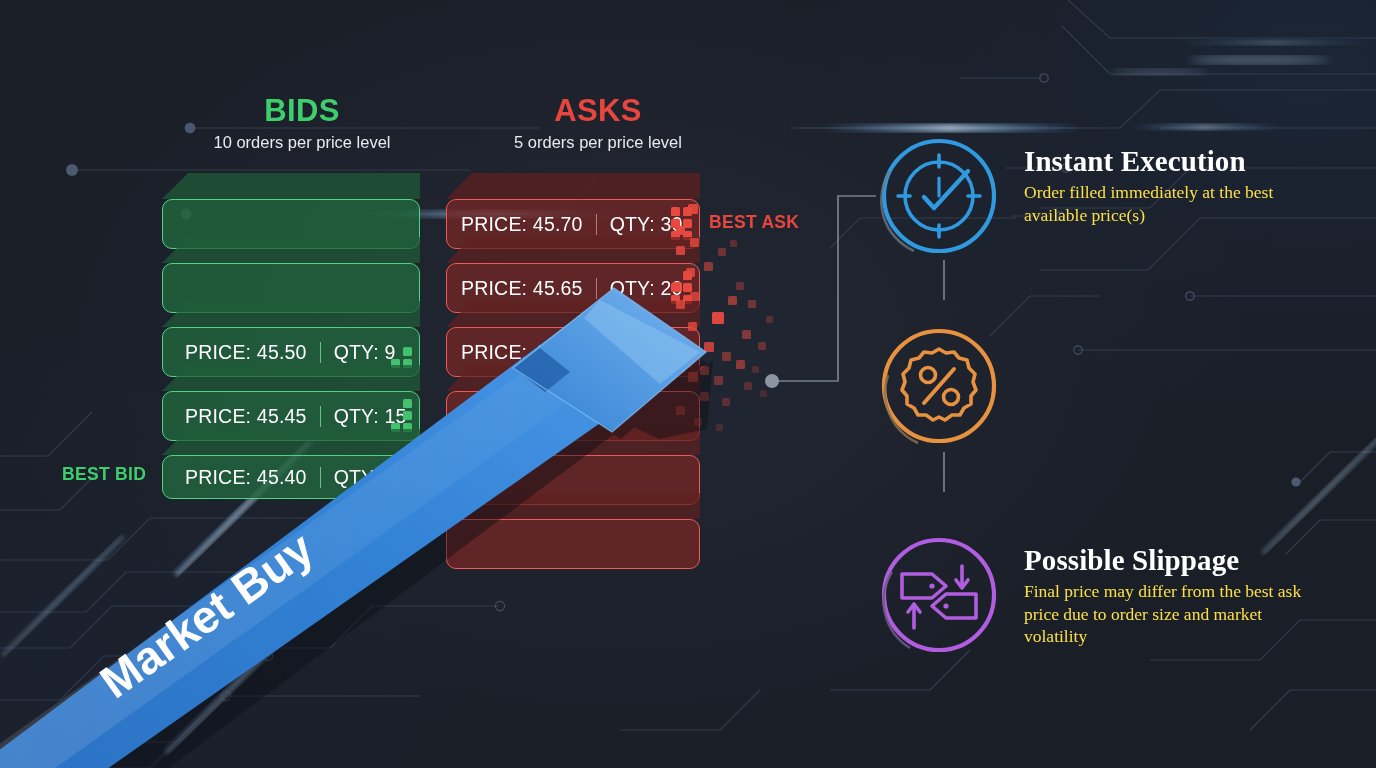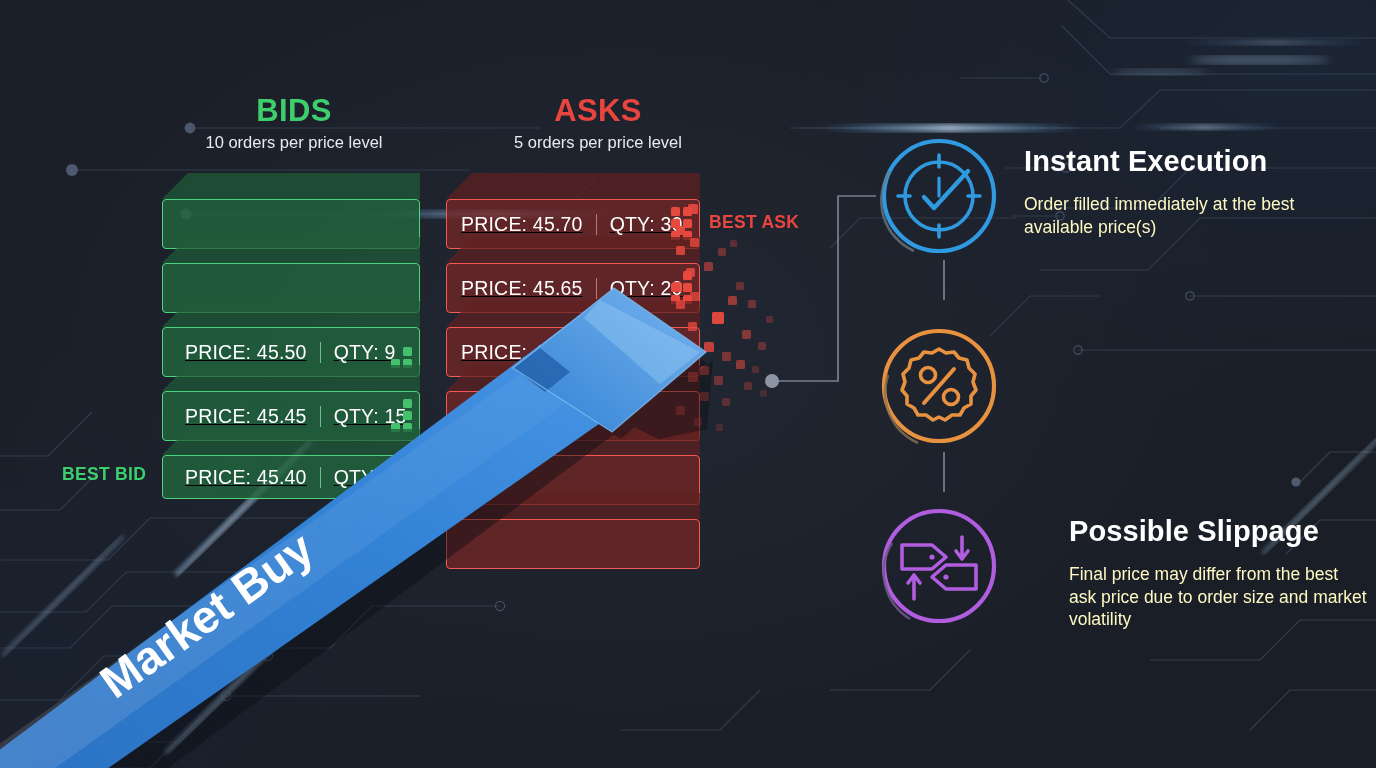--- a/index.html
+++ b/index.html
@@ -26,7 +26,7 @@
   .col-head { position:absolute; text-align:center; width:300px; }
   .col-title { font-size:31px; font-weight:700; letter-spacing:.4px; line-height:1.1; }
   .col-sub { font-size:16.5px; color:#e8eaef; margin-top:5px; line-height:1.2; }
-  .bids-head { left:144px; top:94px; }
+  .bids-head { left:152px; top:94px; }
   .asks-head { left:448px; top:94px; }
   .bids-title { color:#3ecf6d; }
   .asks-title { color:#e9453f; }

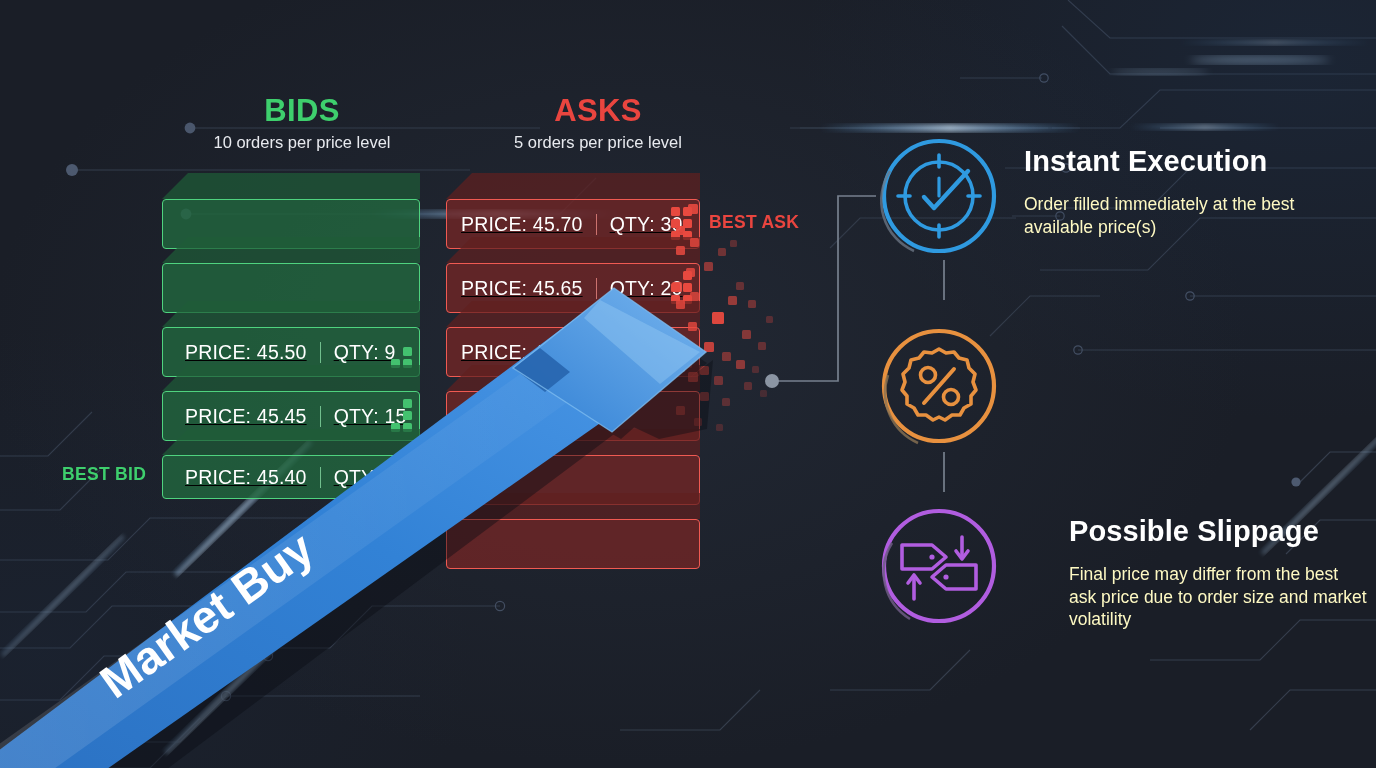--- a/index.html
+++ b/index.html
@@ -81,7 +81,7 @@
   
   .feature { position:absolute; display:flex; align-items:flex-start; }
   .f-icon { position:relative; width:126px; height:126px; flex:0 0 126px; }
-  .f-text { margin-left:22px; padding-top:12px; }
+  .f-text { margin-left:22px; padding-top:12px;font-family:Liberation Serif, serif; }
   .f-title { font-size:29px; font-weight:700; color:#ffffff; line-height:1.12; letter-spacing:.1px; }
   .f-desc { font-size:17.5px; color:#fef9c3; line-height:1.26; margin-top:16px; max-width:300px; }
   .f1 { left:876px; top:133px; }

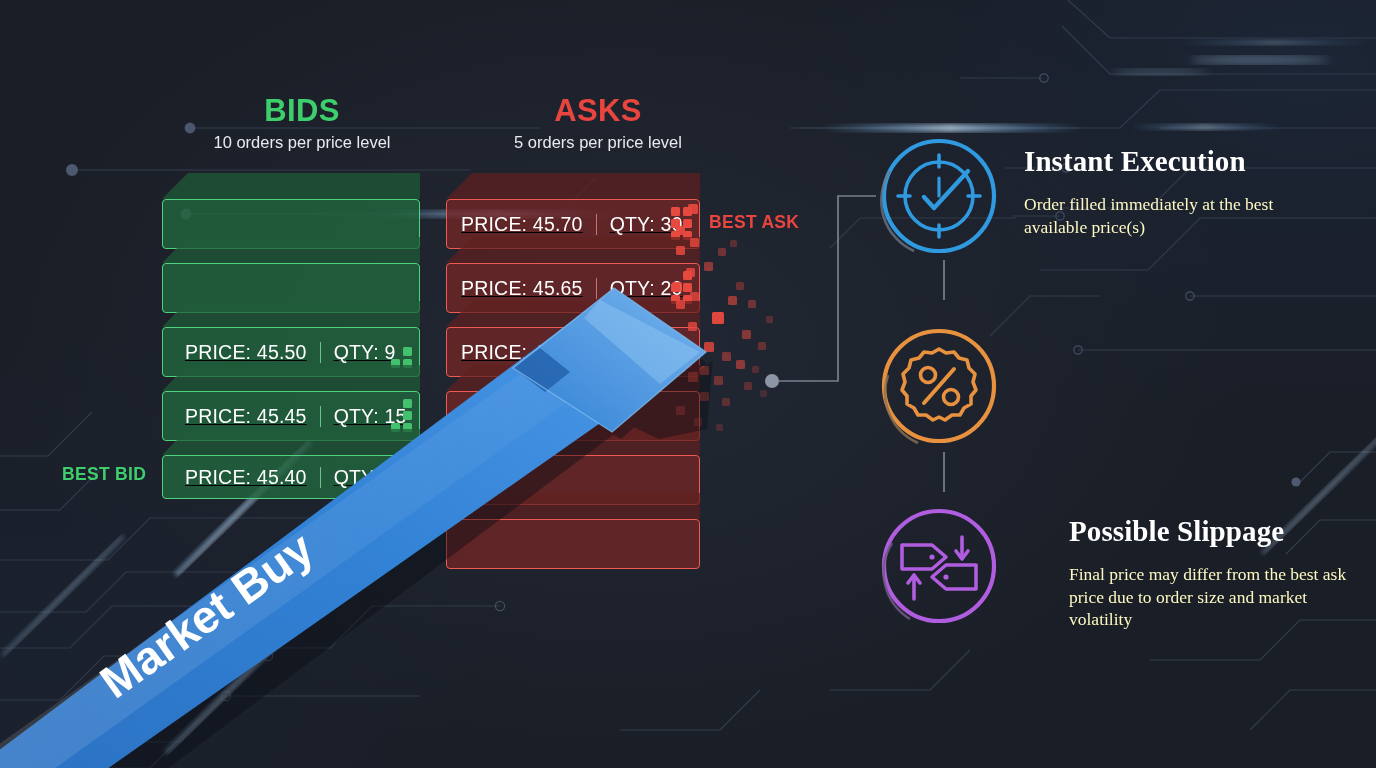--- a/index.html
+++ b/index.html
@@ -83,7 +83,7 @@
   .f-icon { position:relative; width:126px; height:126px; flex:0 0 126px; }
   .f-text { margin-left:22px; padding-top:12px;font-family:Liberation Serif, serif; }
   .f-title { font-size:29px; font-weight:700; color:#ffffff; line-height:1.12; letter-spacing:.1px; }
-  .f-desc { font-size:17.5px; color:#fef9c3; line-height:1.26; margin-top:16px; max-width:300px; }
+  .f-desc { font-size:17.5px; color:#fde047; line-height:1.26; margin-top:4px; max-width:300px; }
   .f1 { left:876px; top:133px; }
   .f2 { left:876px; top:323px; }
   .f3 { left:876px; top:503px;gap:45px; }

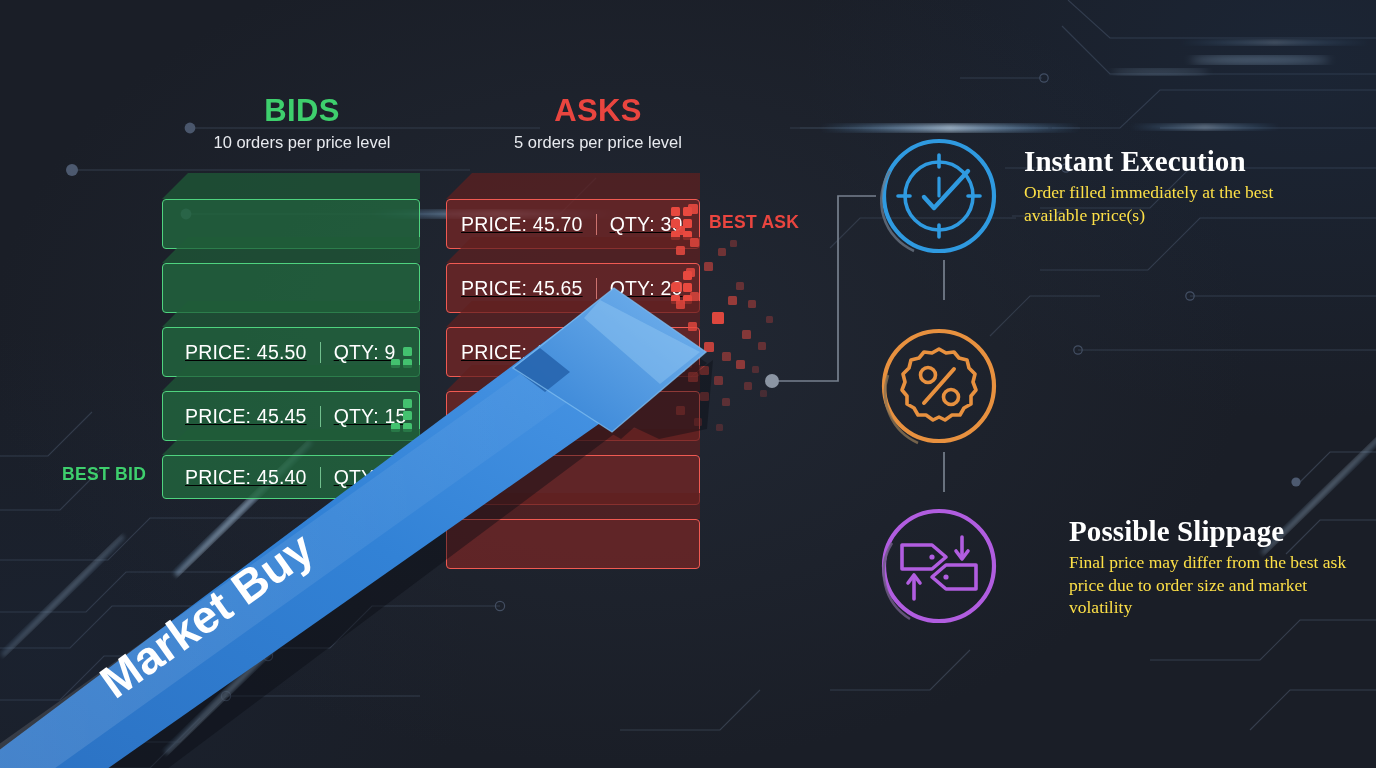--- a/index.html
+++ b/index.html
@@ -36,8 +36,8 @@
   .blk { position:absolute; }
   .blk .face {
     position:absolute; left:0; top:0; width:100%; height:100%;
-    border-radius:4px;
-    display:flex; align-items:center;text-decoration:underline;
+    border-radius:10px;
+    display:flex; align-items:center;
   }
   .blk .top {
     position:absolute; left:0; width:100%;

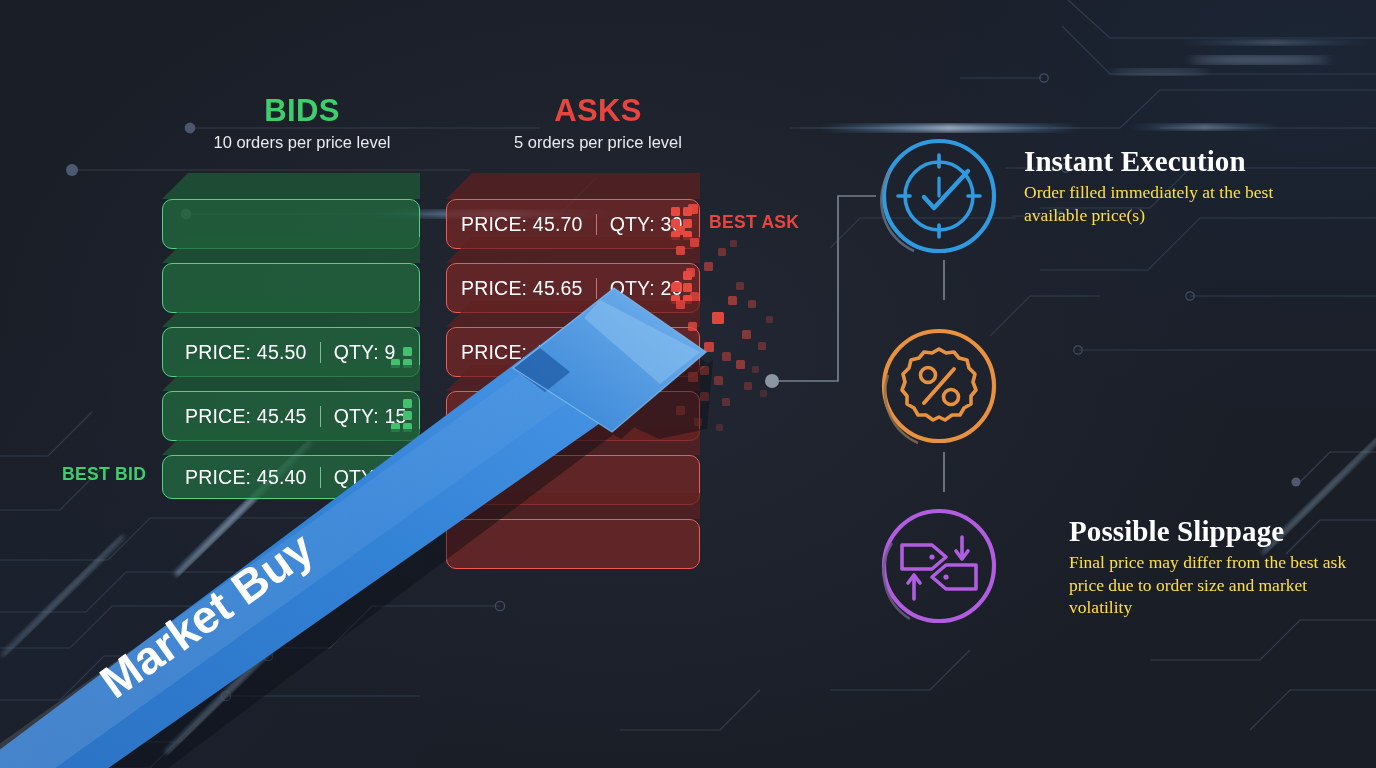--- a/index.html
+++ b/index.html
@@ -86,7 +86,7 @@
   .f-desc { font-size:17.5px; color:#fde047; line-height:1.26; margin-top:4px; max-width:300px; }
   .f1 { left:876px; top:133px; }
   .f2 { left:876px; top:323px; }
-  .f3 { left:876px; top:503px;gap:45px; }
+  .f3 { left:876px; top:532px; }
 </style>
 </head>
 <body>

